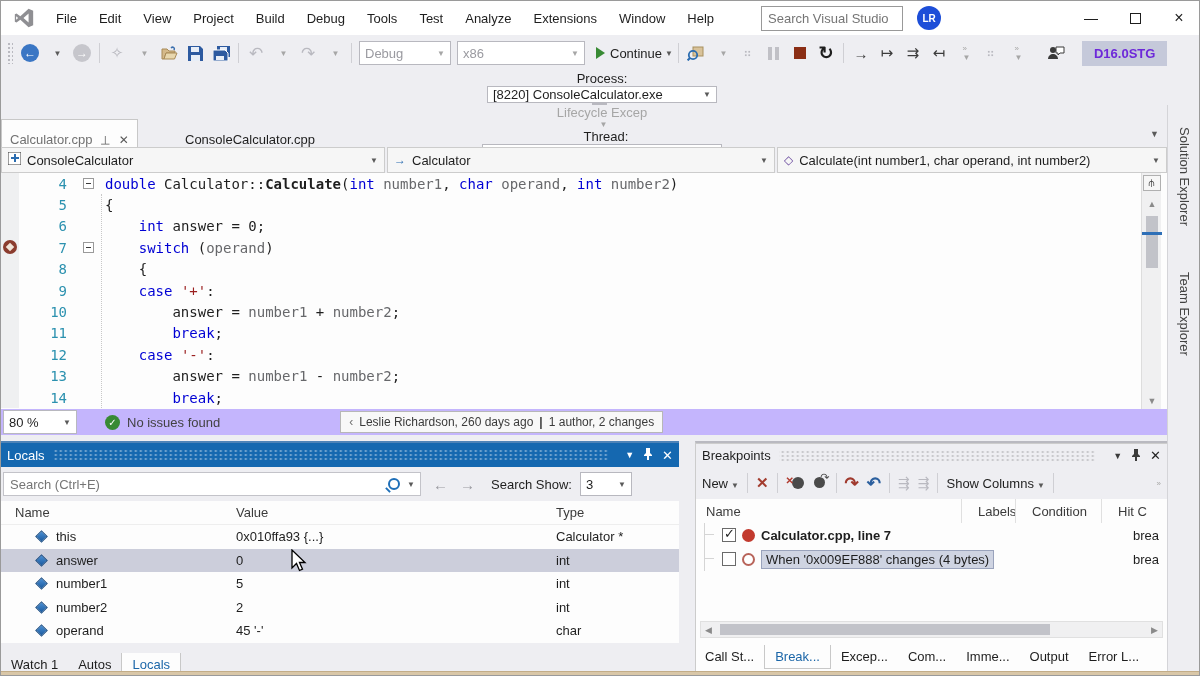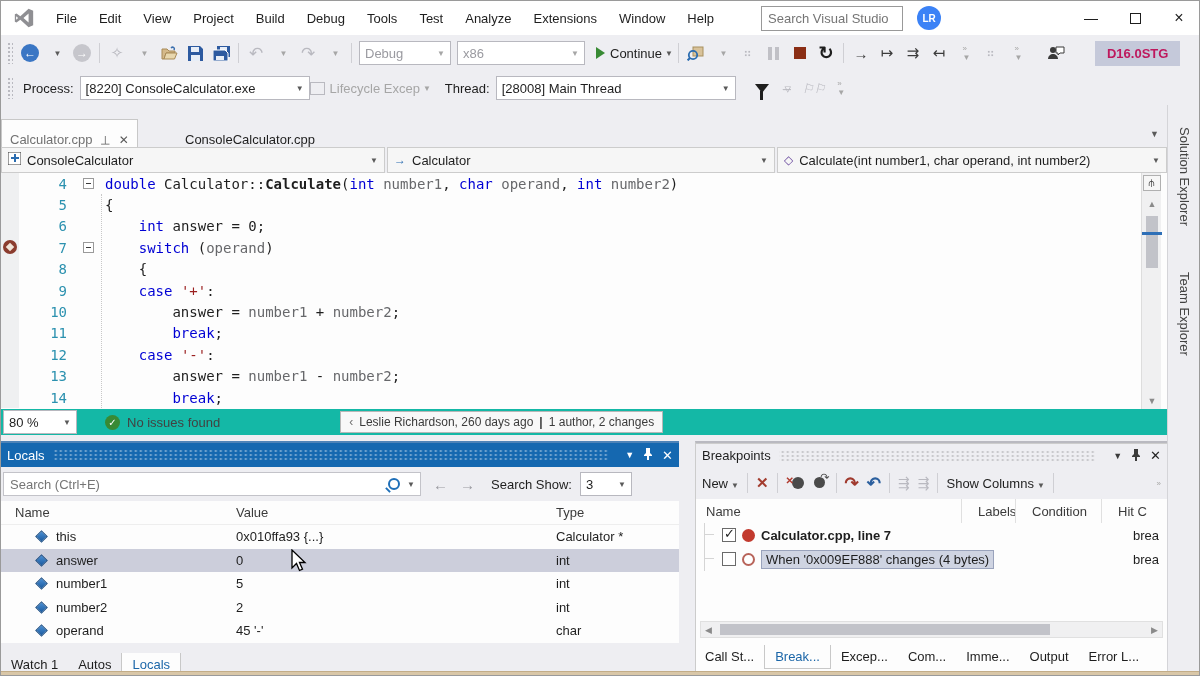--- a/index.html
+++ b/index.html
@@ -21,7 +21,7 @@
   .menu-item { padding:6px 11px; cursor:default; color:#1e1e1e; }
   #searchbox { width:142px; height:25px; border:1px solid #999; background:#fff; color:#767676;
     font-family:"Liberation Sans",sans-serif; font-size:13px; padding:0 6px; margin-left:36px; }
-  #avatar { width:24px; height:24px; border-radius:50%; background:#3b82f6; color:#fff;
+  #avatar { width:24px; height:24px; border-radius:50%; background:#1d4ed8; color:#fff;
     font-size:10px; display:flex; align-items:center; justify-content:center; margin-left:14px; font-weight:bold;}
   .caption-btn { width:44px; height:30px; display:flex; align-items:center; justify-content:center; color:#1e1e1e; font-size:14px;}
   #cap-max span { display:block; width:11px; height:11px; border:1px solid #1e1e1e; }

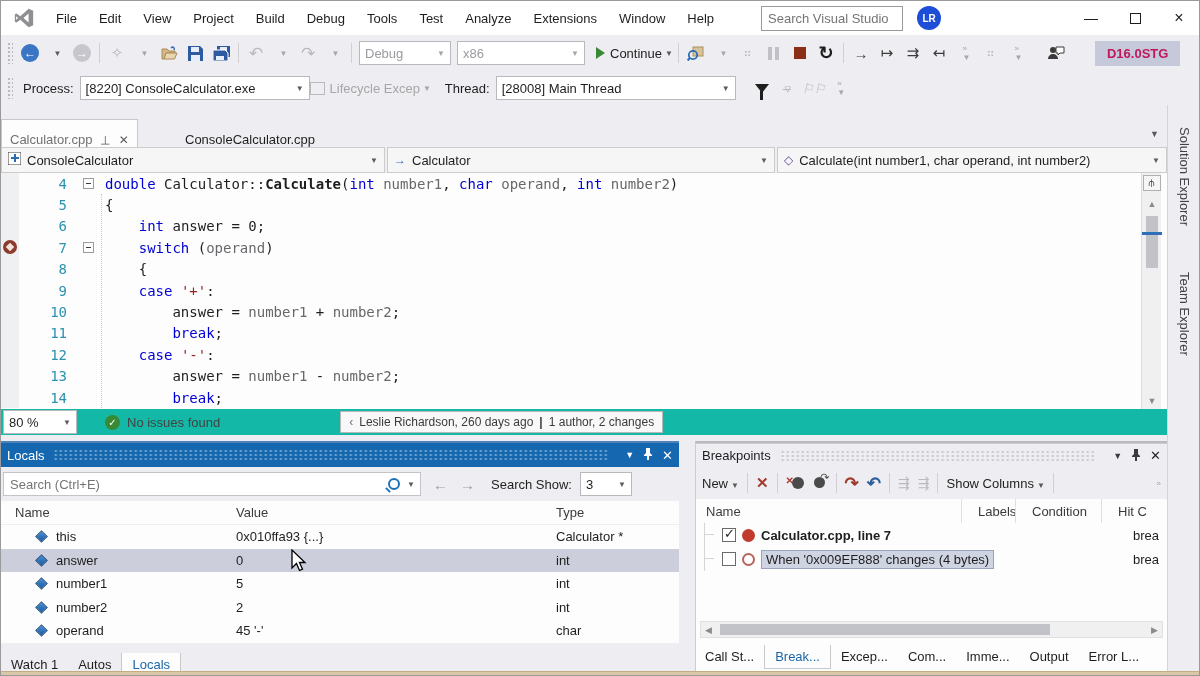--- a/index.html
+++ b/index.html
@@ -40,7 +40,7 @@
   .pause { display:flex; gap:3px; }
   .pause i { display:block; width:4px; height:13px; background:#c0c0c6; }
   .steps { font-size:15px; color:#3b3b3b; }
-  #dbadge { background:#c5c9da; color:#be185d; font-weight:bold; font-size:13px; padding:5px 12px; margin-left:26px; }
+  #dbadge { background:#c5c9da; color:#6d28d9; font-weight:bold; font-size:13px; padding:5px 12px; margin-left:13px; }
   
   #procbar { left:0; top:70px; width:1200px; height:34px; display:flex; align-items:center; padding-left:2px; }
   .lbl { margin:0 6px; }

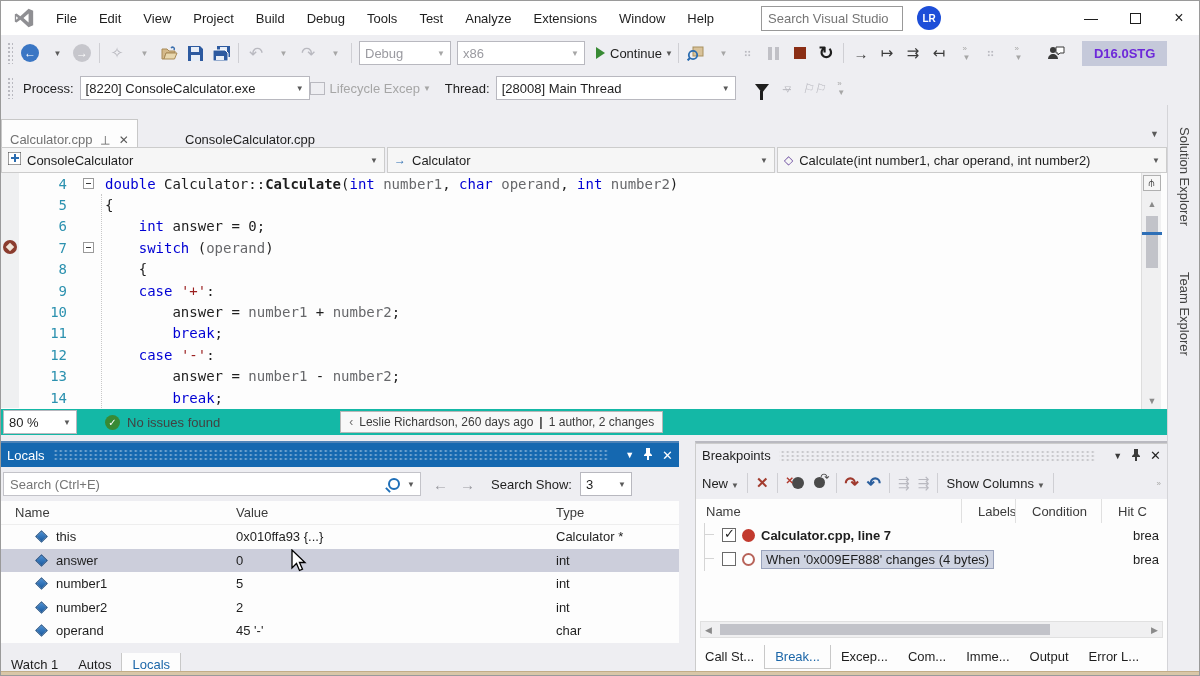--- a/index.html
+++ b/index.html
@@ -42,7 +42,7 @@
   .steps { font-size:15px; color:#3b3b3b; }
   #dbadge { background:#c5c9da; color:#6d28d9; font-weight:bold; font-size:13px; padding:5px 12px; margin-left:13px; }
   
-  #procbar { left:0; top:70px; width:1200px; height:34px; display:flex; align-items:center; padding-left:2px; }
+  #procbar { left:0; top:70px; width:1200px; height:34px; display:flex; align-items:center; padding-left:2px;flex-direction:column; }
   .lbl { margin:0 6px; }
   .ghosticon { width:15px; height:13px; border:1px solid #b9b9c0; position:relative; margin-right:5px;}
   

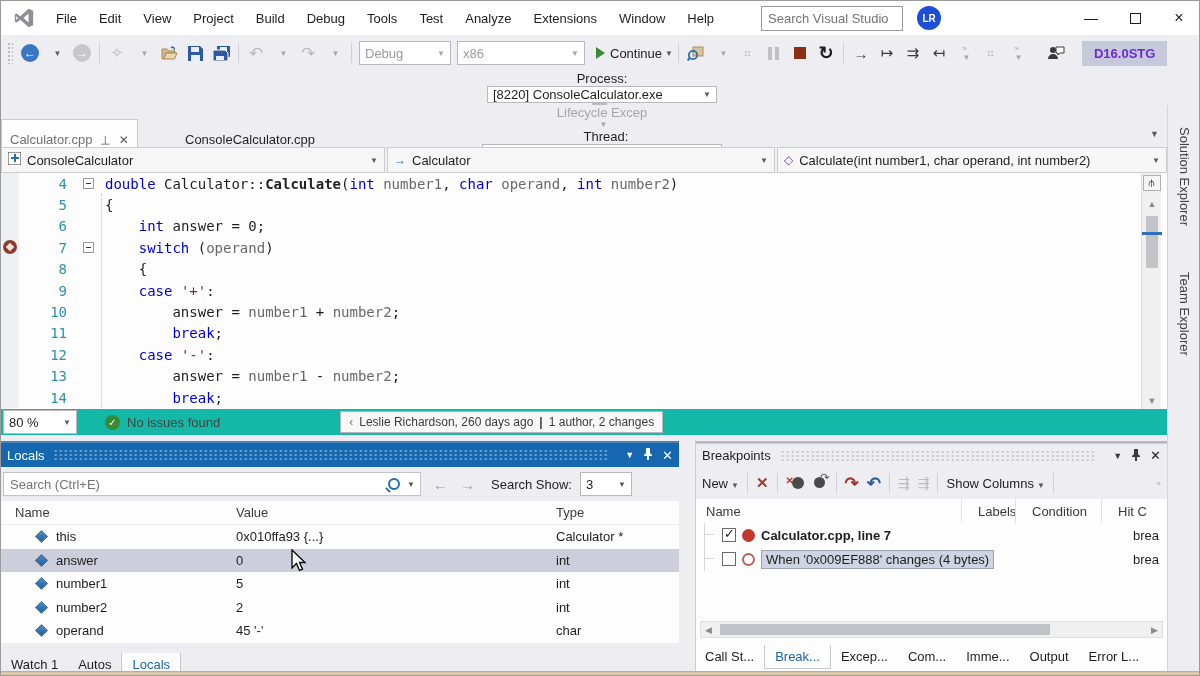--- a/index.html
+++ b/index.html
@@ -78,7 +78,7 @@
   #ed-thumb { width:12px; height:52px; background:#c2c3c9; margin:4px auto 0; position:relative; }
   #ed-thumb::after { content:""; position:absolute; left:-4px; right:-4px; top:16px; height:3px; background:#2e6fb7; }
   
-  #edfoot { left:0; top:408px; width:1166px; height:26px; background:#14b8a6; display:flex; align-items:center; }
+  #edfoot { left:0; top:408px; width:1166px; height:26px; background:#c4b5fd; display:flex; align-items:center; }
   #zoomcombo { width:74px; height:24px; margin-left:2px; }
   .okcirc { width:15px; height:15px; border-radius:50%; background:#388a34; color:#fff; font-size:10px;
     display:flex; align-items:center; justify-content:center; margin:0 7px 0 28px; }

